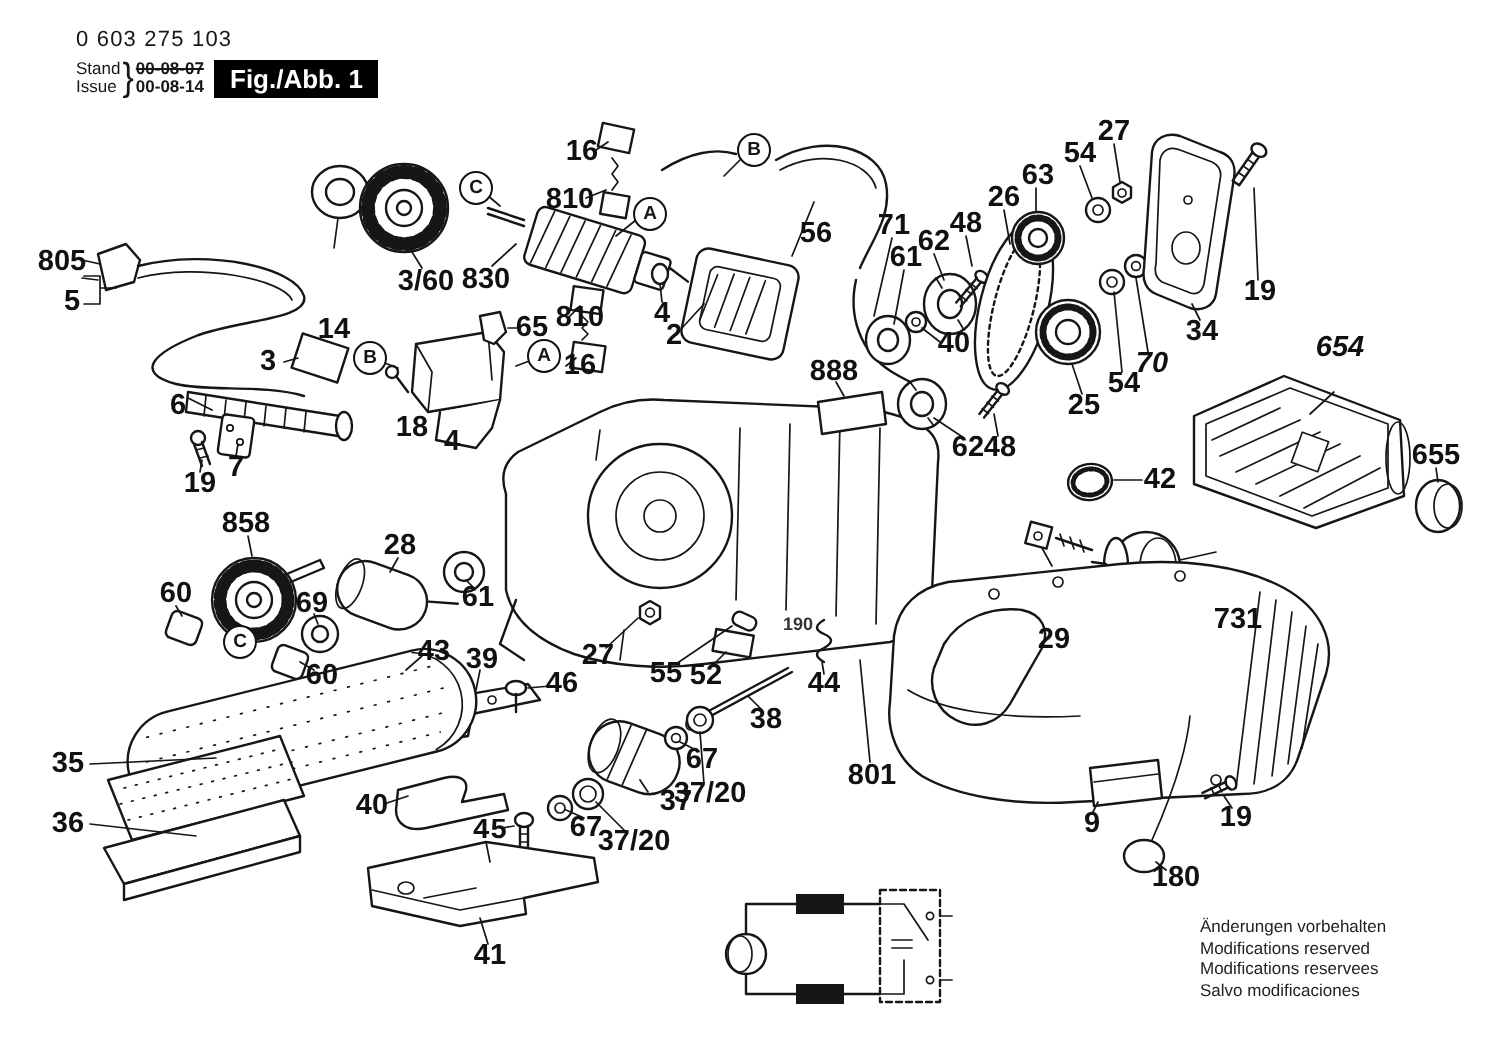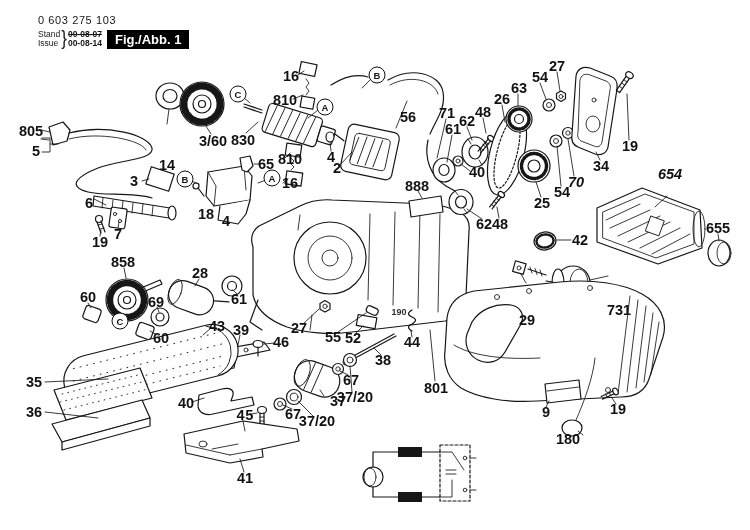--- a/index.html
+++ b/index.html
@@ -479,7 +479,7 @@
       <div class="callout" style="left: 436px; top: 388px;">801</div>
       <div class="callout" style="left: 546px; top: 412px;">9</div>
       <div class="callout" style="left: 618px; top: 409px;">19</div>
-      <div class="callout" style="left: 568px; top: 439px;">180</div>
+      <div class="callout" style="left: 588px; top: 439px;">180</div>
       <div class="callout small" style="left: 399px; top: 272px; margin-top: 40px;">190</div>
       <div class="refmark" style="left: 238px; top: 94px;">C</div>
       <div class="refmark" style="left: 325px; top: 107px;">A</div>

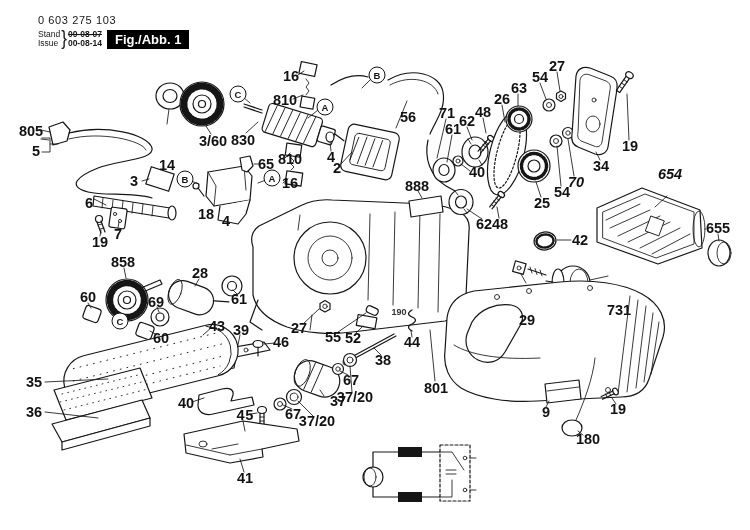--- a/index.html
+++ b/index.html
@@ -45,6 +45,12 @@
   </div>
   <div class="figbox">Fig./Abb. 1</div>
 
+  <div class="footer">
+    <div>Änderungen vorbehalten</div>
+    <div>Modifications reserved</div>
+    <div>Modifications reservees</div>
+    <div>Salvo modificaciones</div>
+  </div>
 
   <svg width="750" height="530" viewBox="0 0 750 530">
     <g stroke="#161616" fill="none" stroke-width="1.2" stroke-linecap="round" stroke-linejoin="round">

